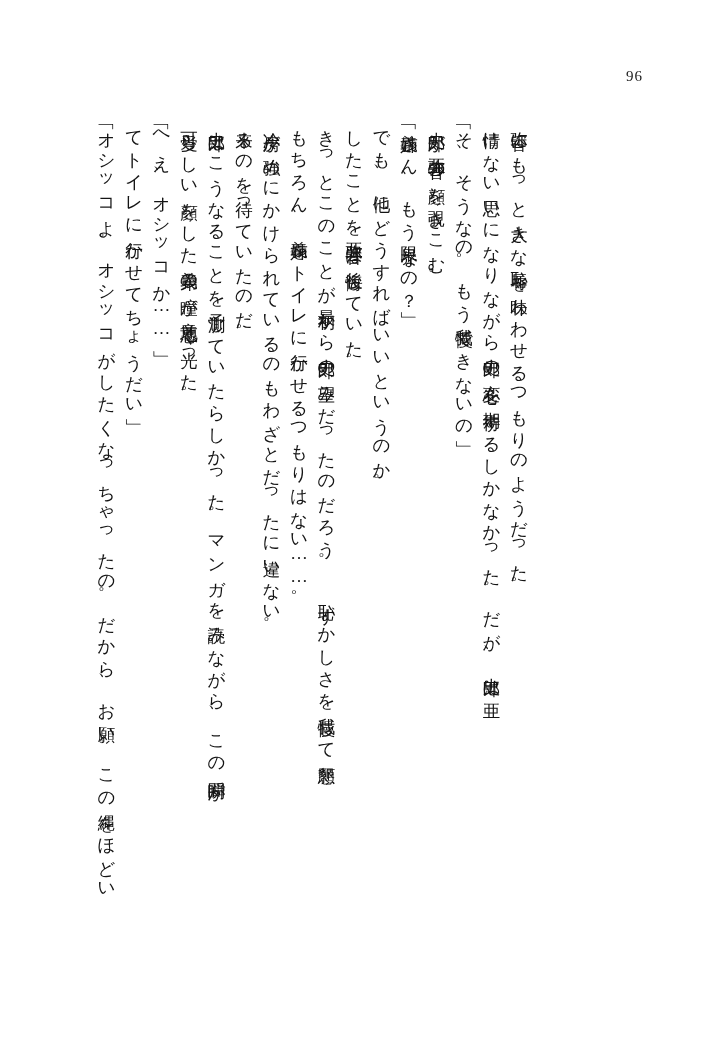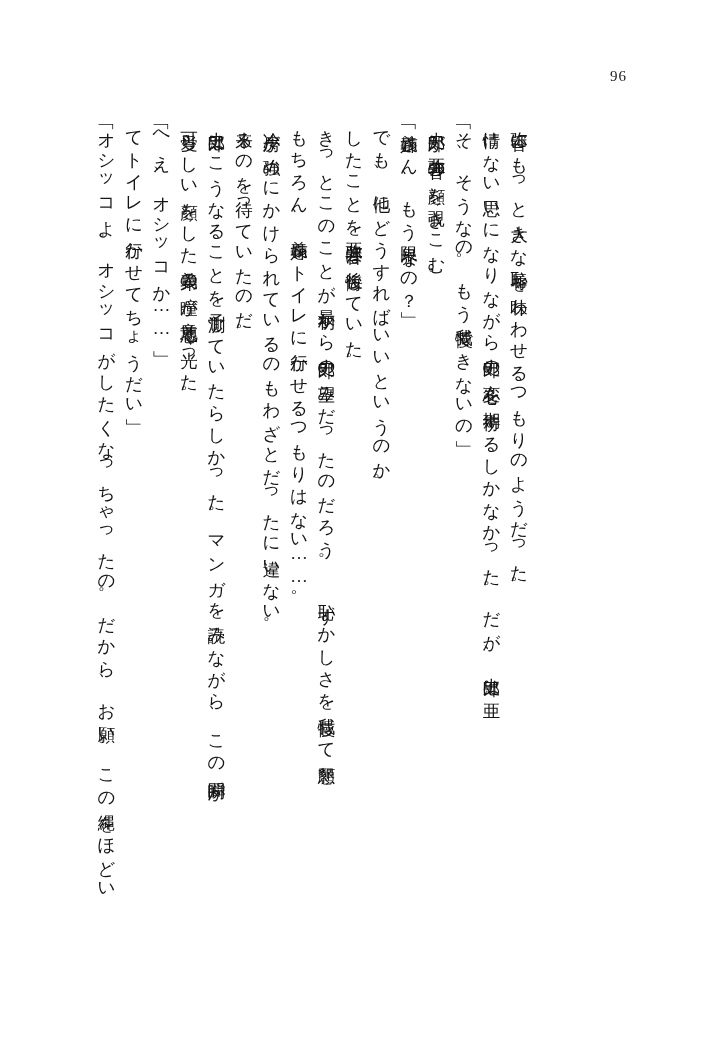--- a/index.html
+++ b/index.html
@@ -19,7 +19,7 @@
   .page-number {
     position: absolute;
     top: 68px;
-    right: 96px;
+    right: 80px;
     font-size: 15px;
     letter-spacing: 1px;
     color: #222222;

